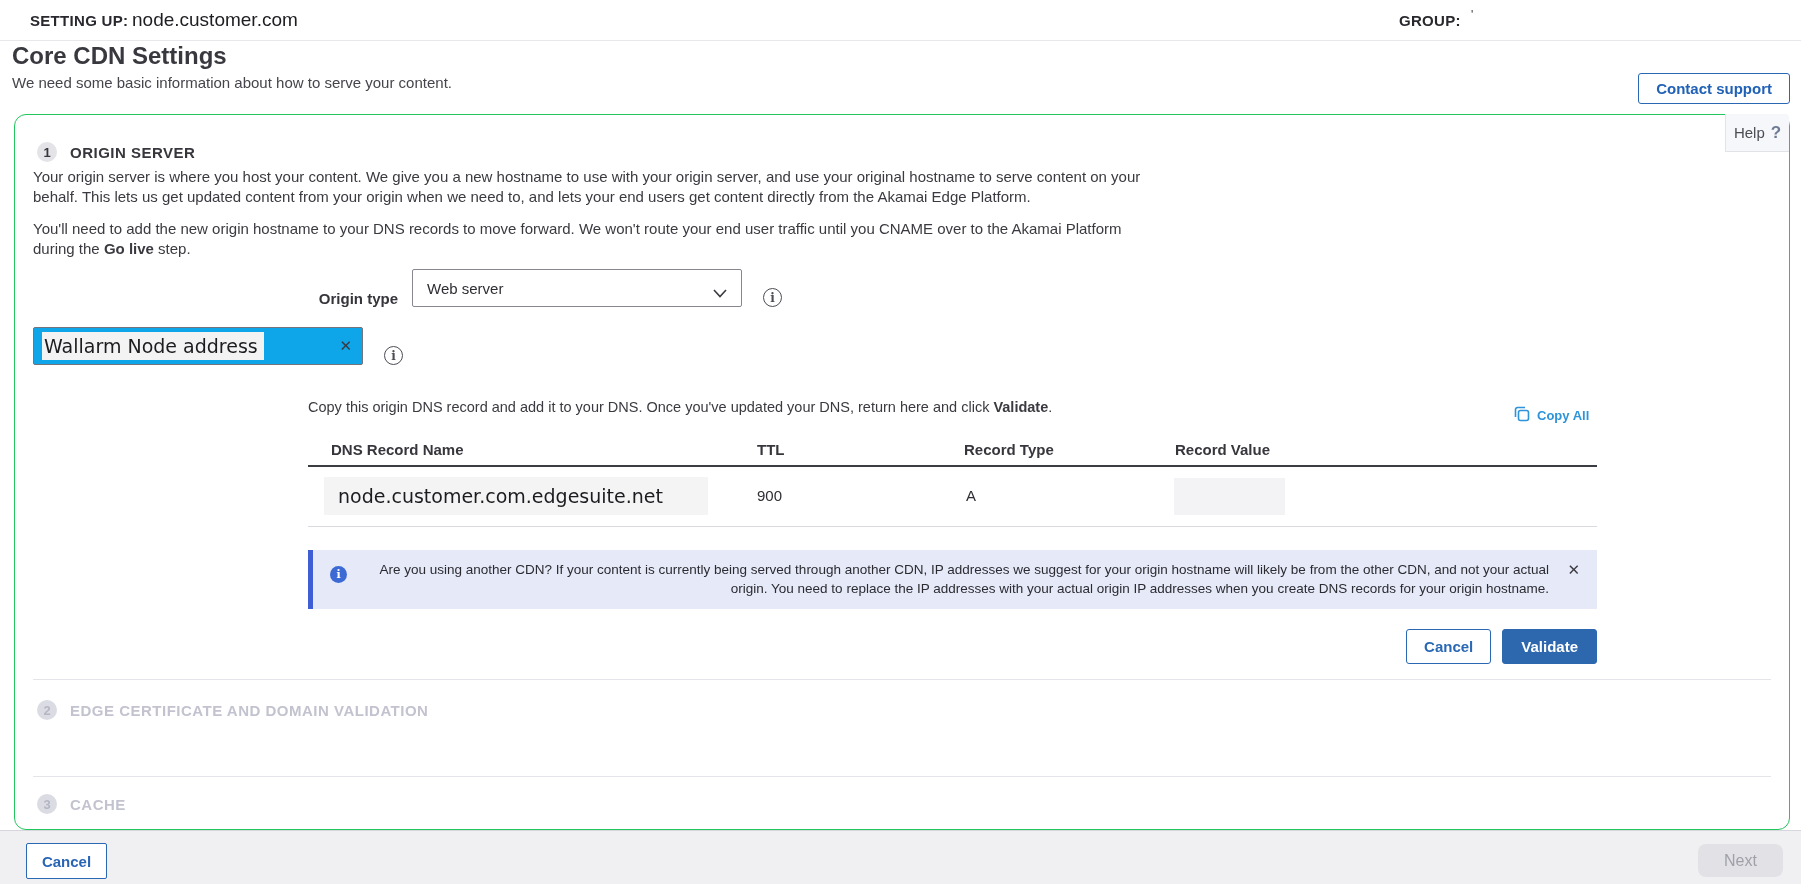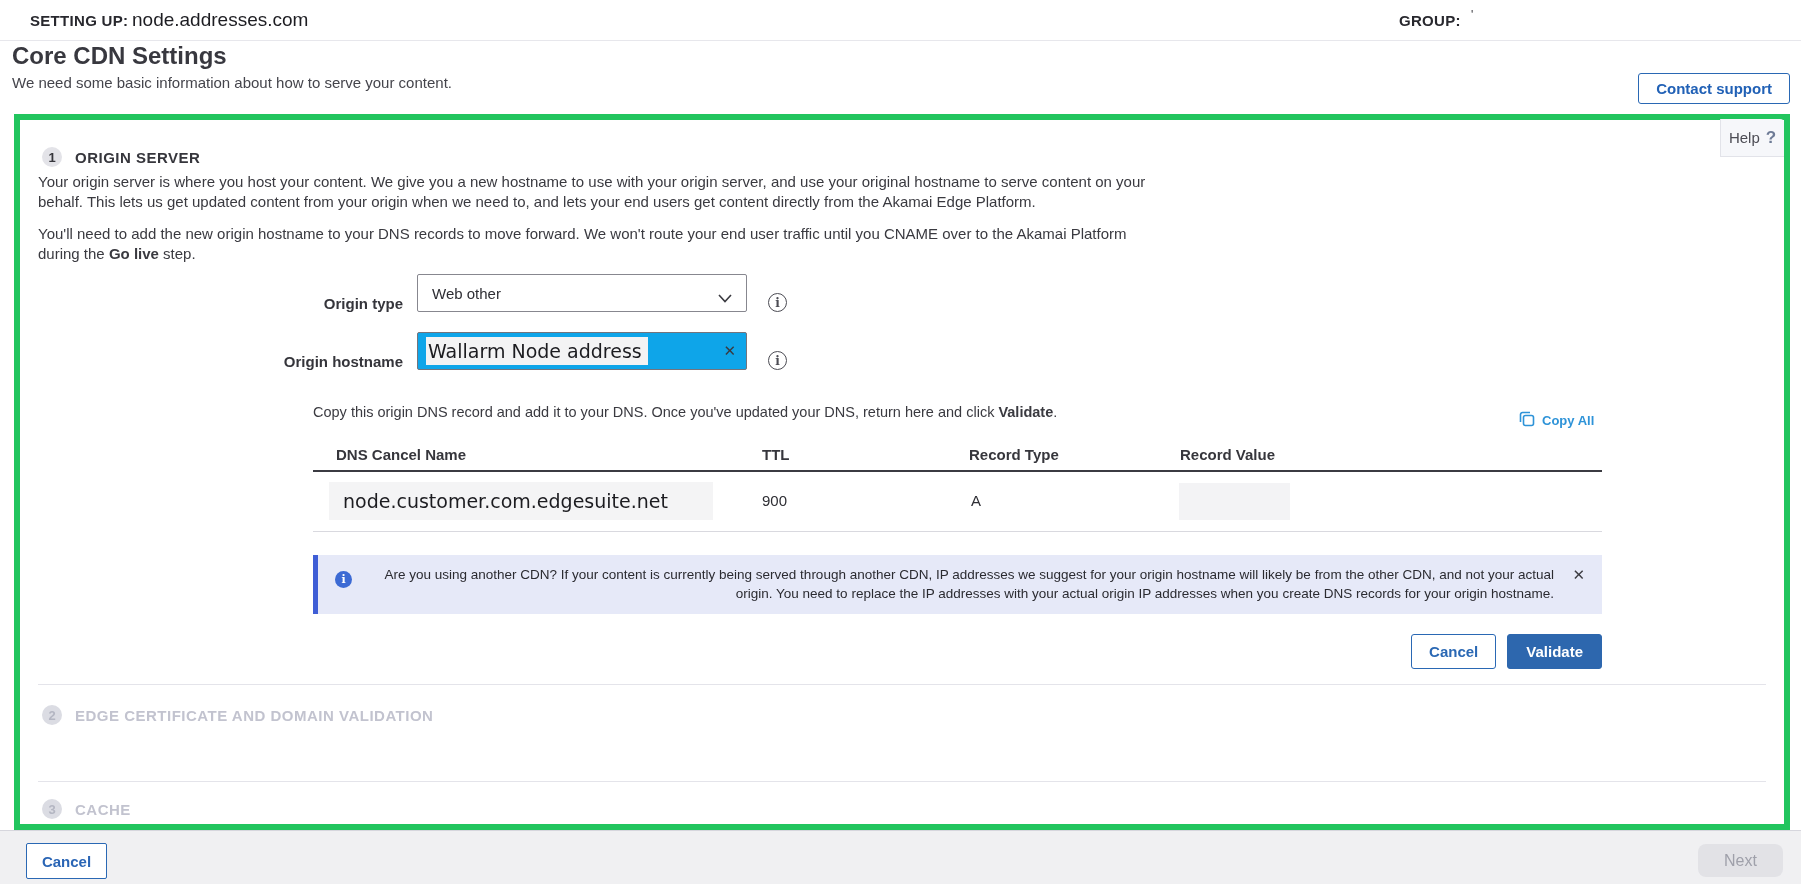--- a/index.html
+++ b/index.html
@@ -108,7 +108,7 @@
 
 <div class="topbar">
   <span class="setup-label">SETTING UP:</span>
-  <span class="hostname">node.addresses.com</span>
+  <span class="hostname">node.customer.com</span>
   <span class="group-label">GROUP:</span>
   <span class="group-value">'</span>
 </div>

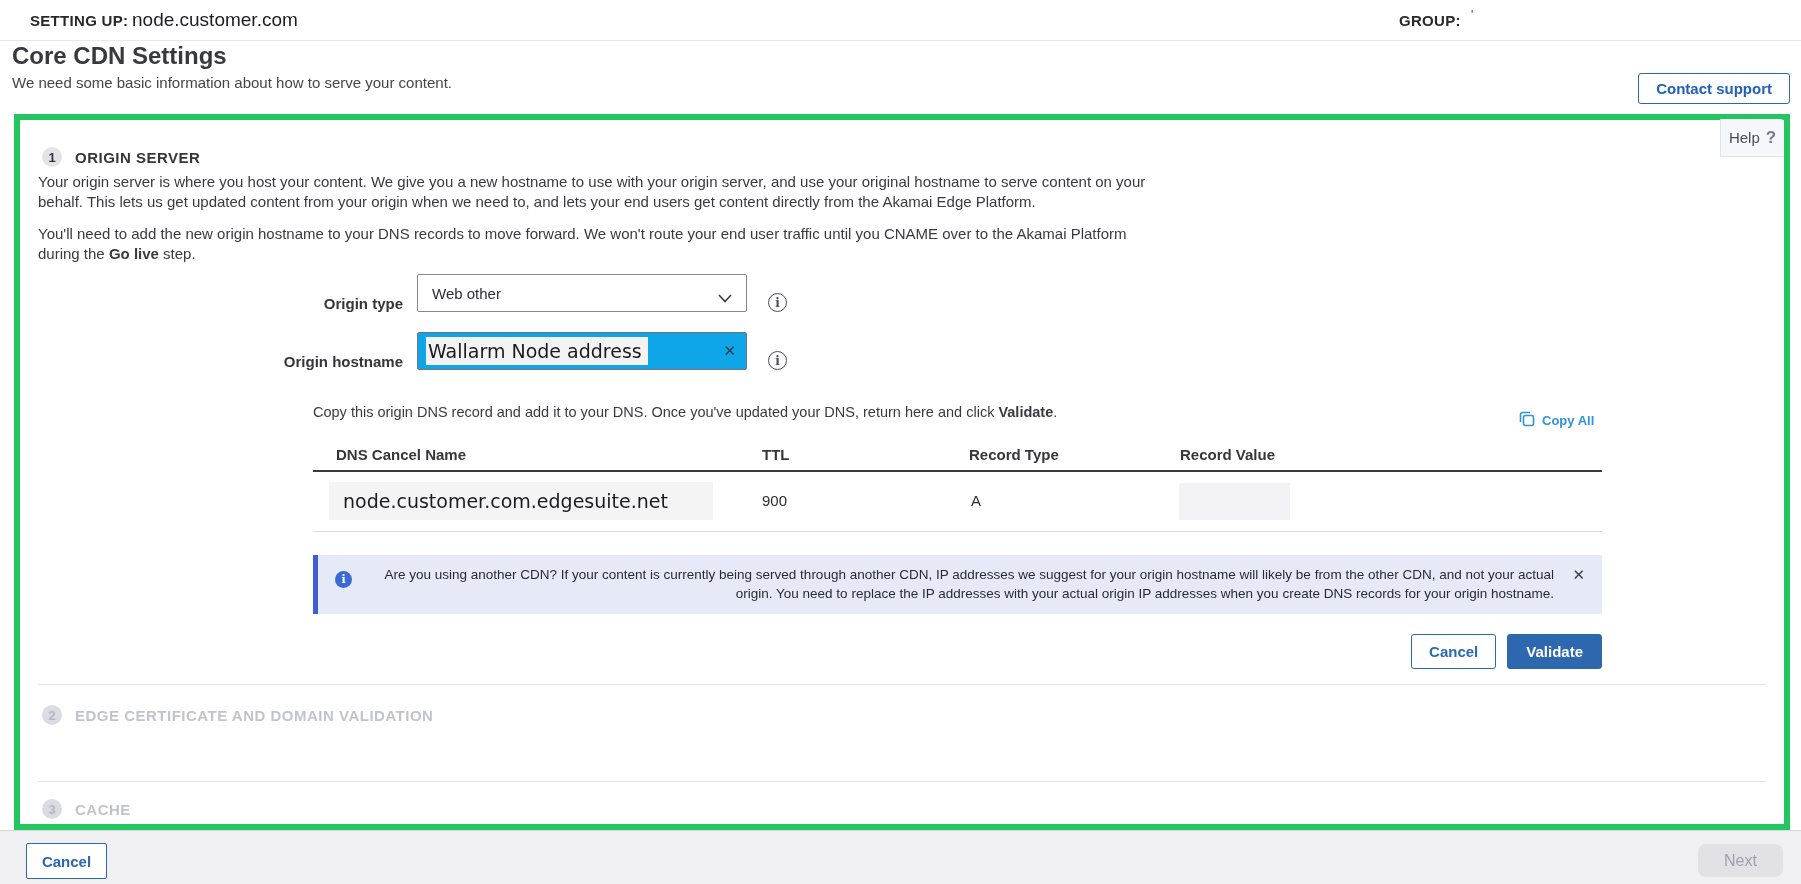--- a/index.html
+++ b/index.html
@@ -25,7 +25,7 @@
 
   
   .card { position:absolute; left:14px; top:114px; width:1776px; height:716px; background:#fff;
-          border:6px solid #22c55e; border-radius:0; }
+          border:1px solid #22c55e; border-radius:12px; }
   .help-tab { position:absolute; right:0; top:-1px; width:64px; height:38px; background:#f6f7fa;
           border-left:1px solid #e2e3e9; border-bottom:1px solid #e2e3e9; border-top-right-radius:4px;
           display:flex; align-items:center; justify-content:center; gap:6px; cursor:pointer; }

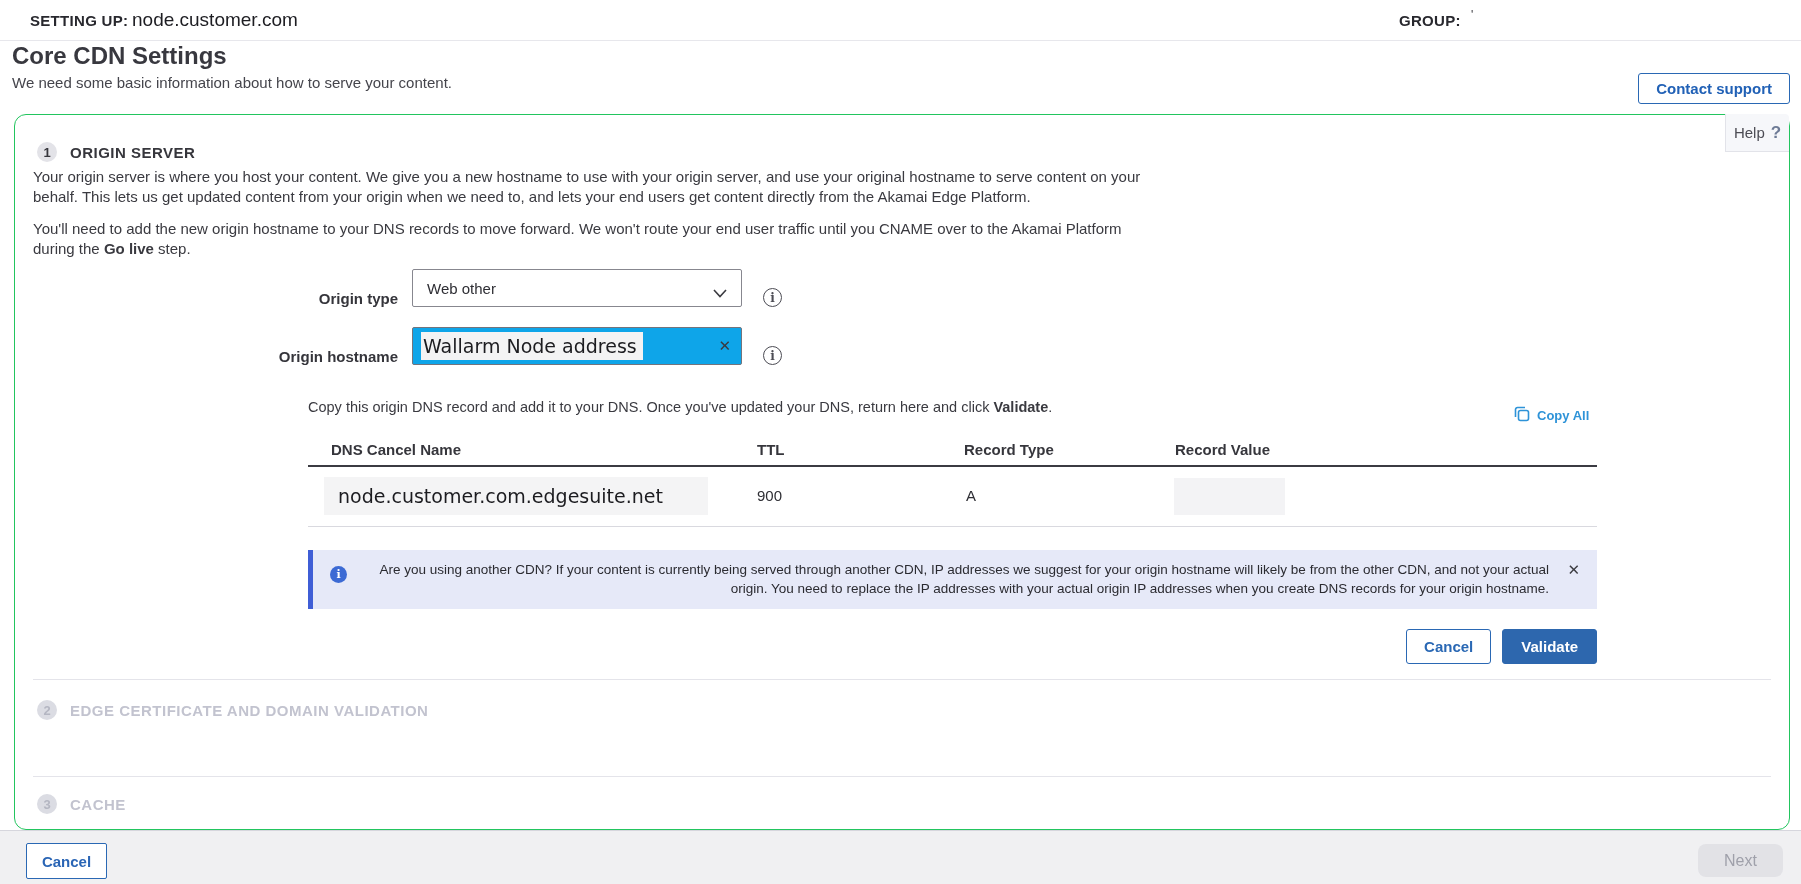--- a/index.html
+++ b/index.html
@@ -135,7 +135,7 @@
   <div class="form-row" style="left:18px; top:154px;">
     <label class="form-label">Origin type</label>
     <div class="select-box">
-      <span>Web other</span>
+      <span>Web server</span>
       <span class="chev">
         <svg width="14" height="9" viewBox="0 0 14 9">
             <polyline points="1,1 7,7.5 13,1" fill="none" stroke="#3a3a40" stroke-width="1.6"></polyline>

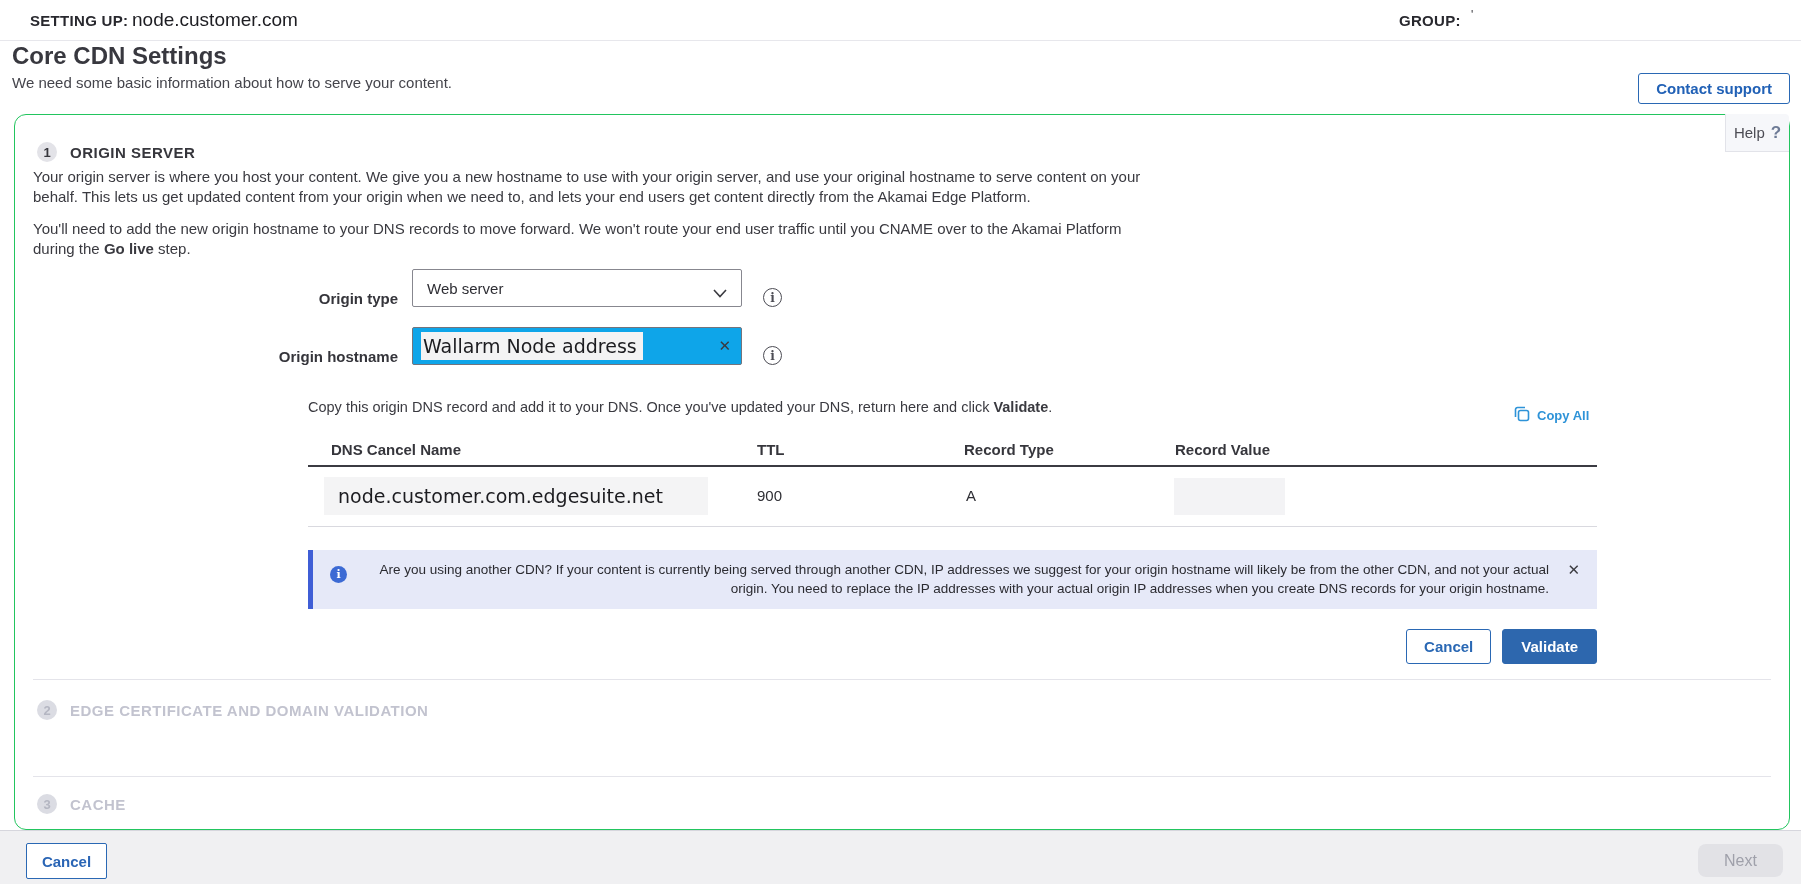--- a/index.html
+++ b/index.html
@@ -146,7 +146,6 @@
   </div>
 
   <div class="form-row" style="left:18px; top:212px;">
-    <label class="form-label">Origin hostname</label>
     <div class="input-box">
       <span class="hl-text">Wallarm Node address</span>
       <span class="clear-x">✕</span>

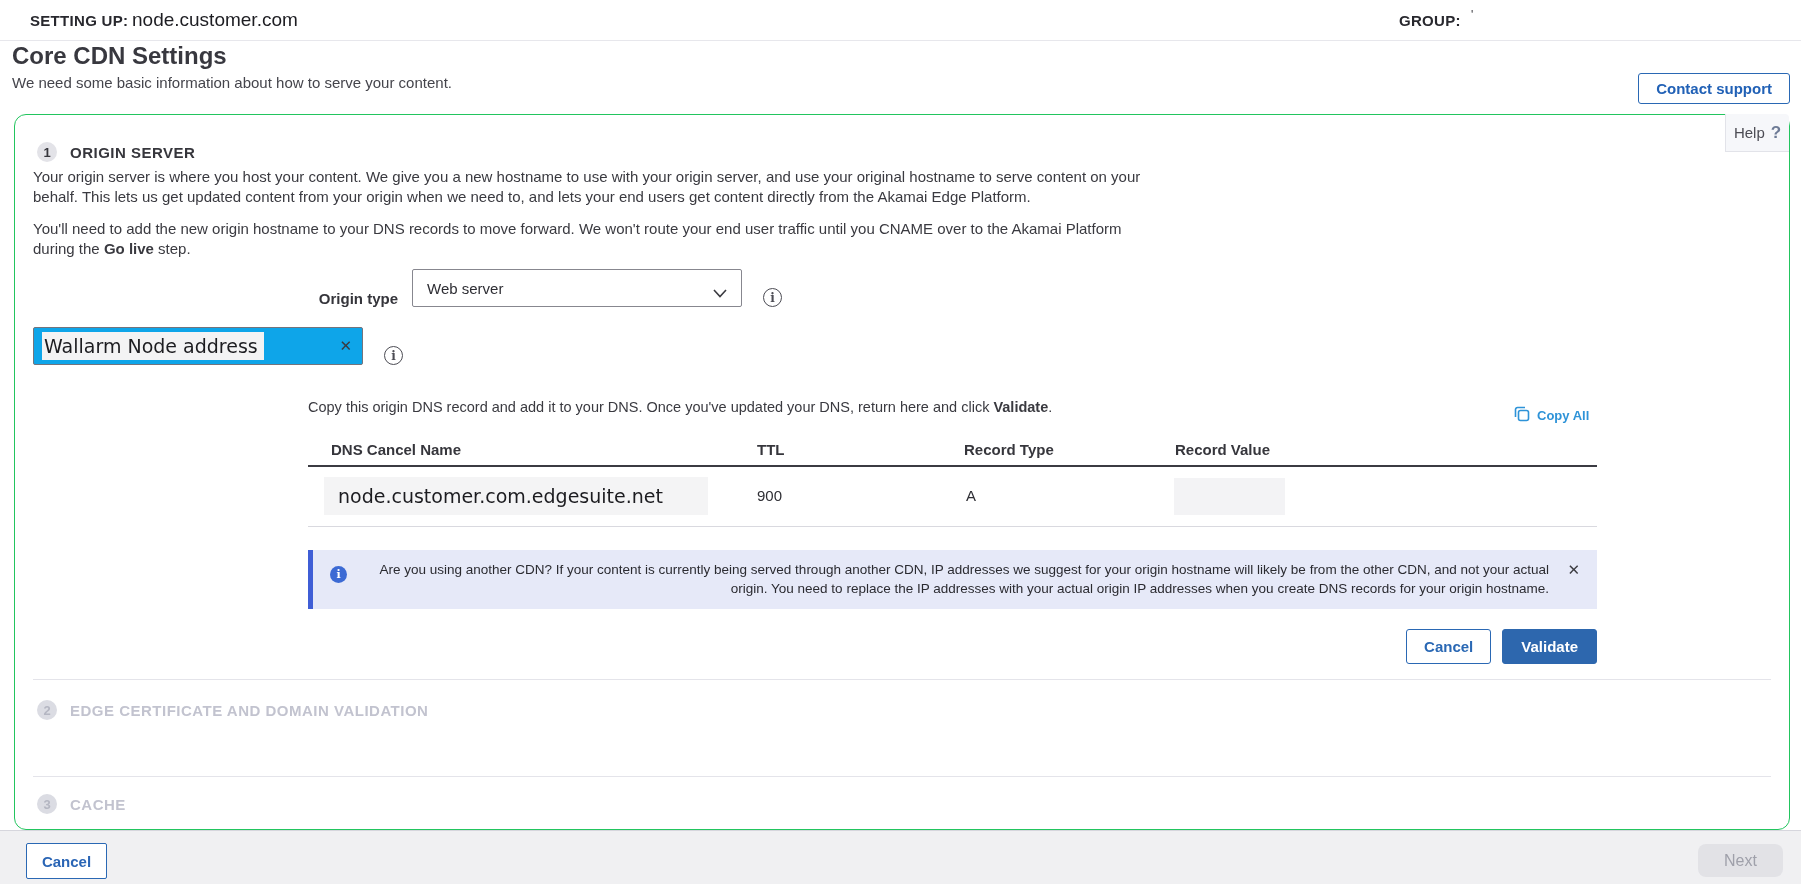--- a/index.html
+++ b/index.html
@@ -167,7 +167,7 @@
 
   <div class="dns-table">
     <div class="t-headrow">
-      <span class="t-h c1">DNS Cancel Name</span>
+      <span class="t-h c1">DNS Record Name</span>
       <span class="t-h c2">TTL</span>
       <span class="t-h c3">Record Type</span>
       <span class="t-h c4">Record Value</span>

